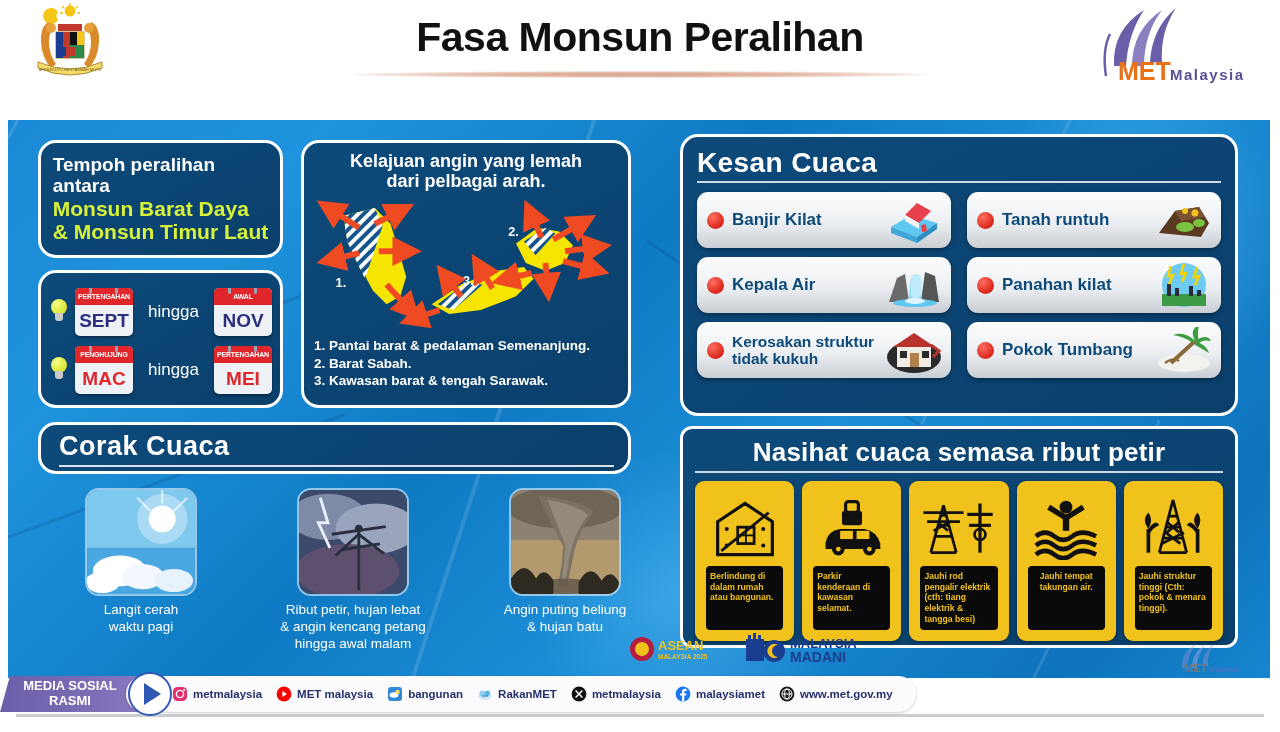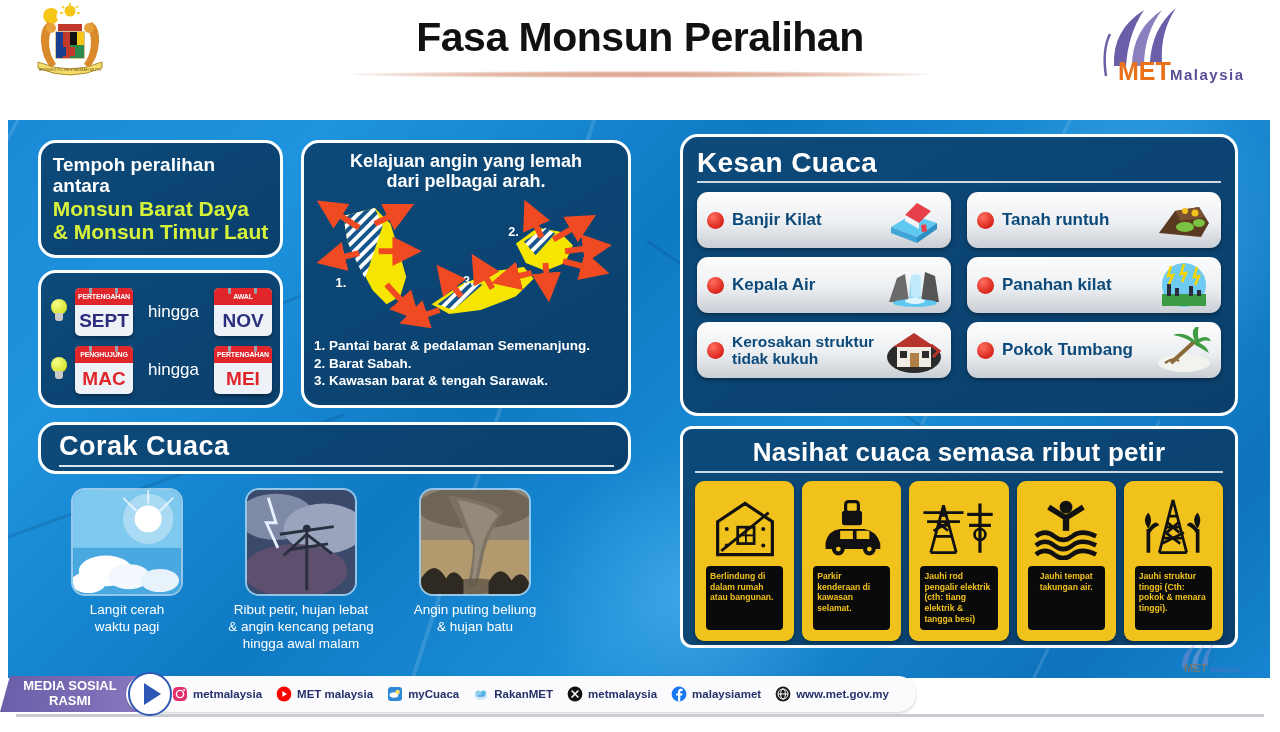--- a/index.html
+++ b/index.html
@@ -71,7 +71,7 @@
   #corak-hdr { left:30px; top:302px; width:593px; height:52px; }
   #corak-hdr .h { position:absolute; left:18px; top:6px; color:#fff; font-size:27px; font-weight:600; letter-spacing:.5px;}
   #corak-hdr .u { position:absolute; left:18px; right:14px; top:40px; height:2px; background:rgba(255,255,255,.85); }
-  .corak-row { position:absolute; left:32px; top:368px; width:600px; display:flex; }
+  .corak-row { position:absolute; left:46px; top:368px; width:600px; display:flex; gap:38px; }
   .corak-item { width:174px; text-align:center; }
   .ph { width:112px; height:108px; border-radius:14px; margin:0 auto; overflow:hidden;
         border:2px solid rgba(255,255,255,.55); position:relative; }

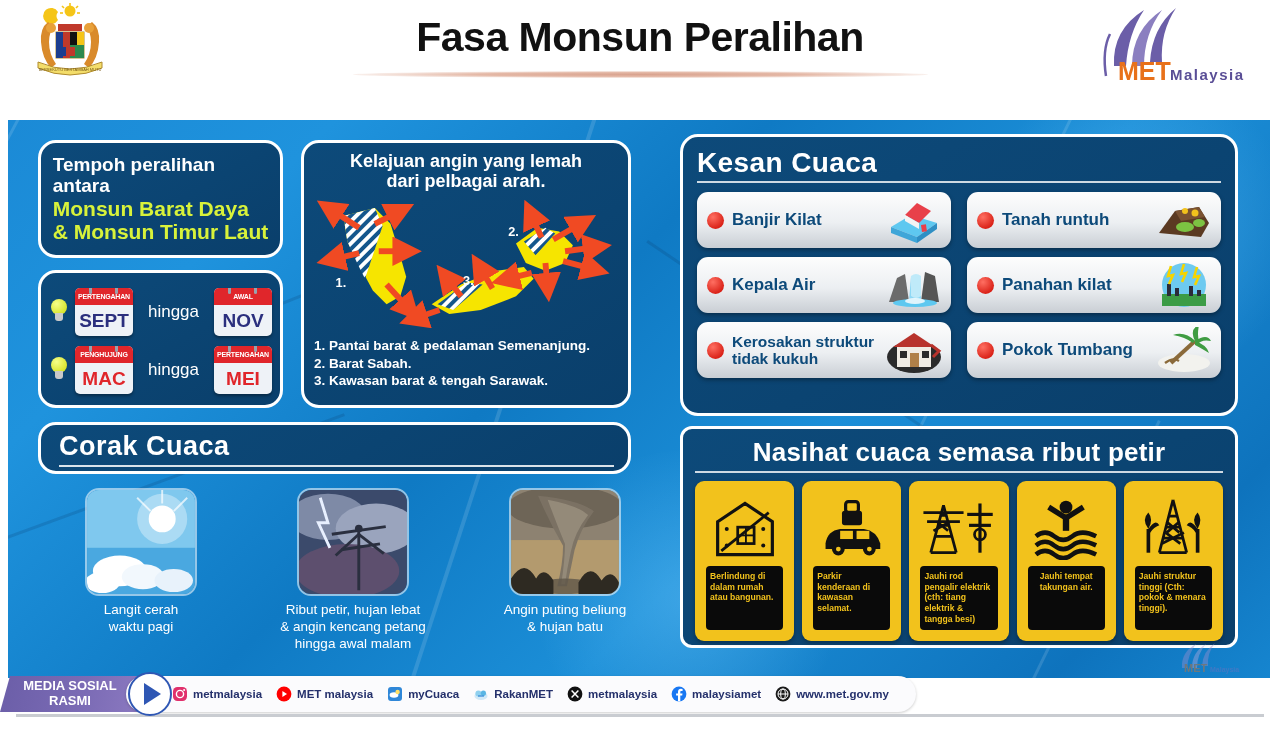--- a/index.html
+++ b/index.html
@@ -557,6 +557,24 @@
     </div>
   </div>
 
+  <div class="botlogos">
+    <svg width="110" height="30" viewBox="0 0 110 30">
+      <circle cx="14" cy="15" r="12" fill="#c8102e" opacity=".9"></circle>
+      <circle cx="14" cy="15" r="7" fill="#f2c21c"></circle>
+      <text x="30" y="16" font-size="13" font-weight="bold" fill="#f2c21c" font-family="'Liberation Sans',sans-serif">ASEAN</text>
+      <text x="30" y="25" font-size="6.5" font-weight="bold" fill="#f2c21c" font-family="'Liberation Sans',sans-serif">MALAYSIA 2025</text>
+    </svg>
+    <svg width="140" height="32" viewBox="0 0 140 32">
+      <rect x="2" y="6" width="18" height="22" fill="#1b3d8f"></rect>
+      <rect x="4" y="2" width="3" height="8" fill="#1b3d8f"></rect>
+        <rect x="9" y="0" width="3" height="10" fill="#1b3d8f"></rect>
+      <rect x="14" y="2" width="3" height="8" fill="#1b3d8f"></rect>
+      <circle cx="30" cy="18" r="11" fill="#1b3d8f"></circle>
+      <path d="M34 12a7 7 0 1 0 0 12 5.6 5.6 0 0 1 0-12z" fill="#f2c21c"></path>
+      <text x="46" y="15" font-size="13" font-weight="bold" fill="#1b3d8f" font-family="'Liberation Sans',sans-serif">MALAYSIA</text>
+      <text x="46" y="29" font-size="14" font-weight="bold" fill="#1b3d8f" font-family="'Liberation Sans',sans-serif">MADANI</text>
+    </svg>
+  </div>
 
   <svg class="met-watermark" viewBox="0 0 92 34">
     <path d="M16 28 Q15 12 30 4 Q22 14 21 28z" fill="#9a8fd0"></path>

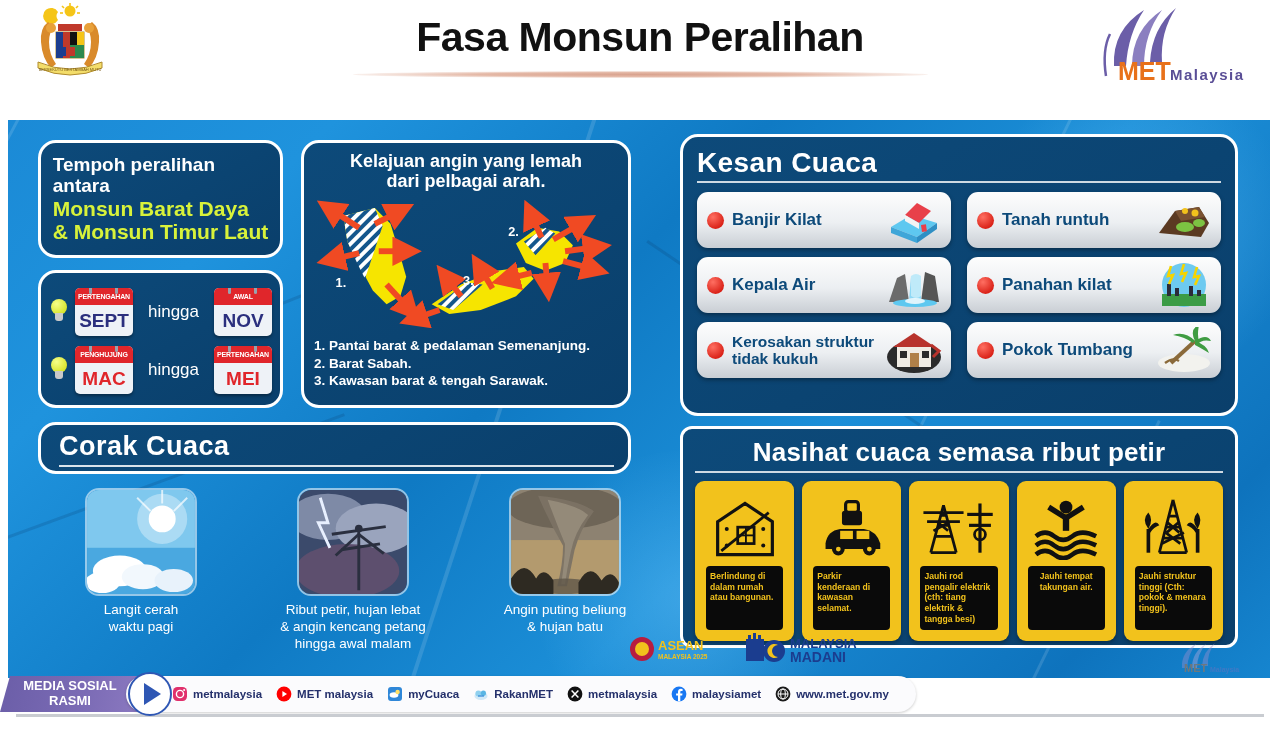--- a/index.html
+++ b/index.html
@@ -616,7 +616,7 @@
         <ellipse cx="7" cy="9" rx="4.4" ry="2.8" fill="#ffffff"></ellipse>
         <circle cx="10.6" cy="6" r="2.2" fill="#ffe066"></circle>
       </svg>
-      <span class="lbl">myCuaca</span>
+      <span class="lbl">bangunan</span>
     </div>
 
     <div class="sitem">

